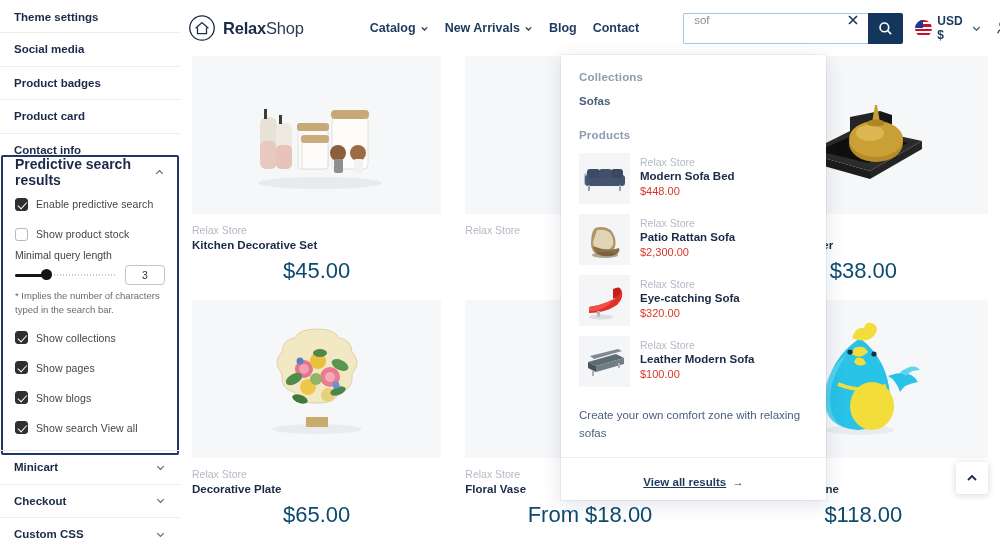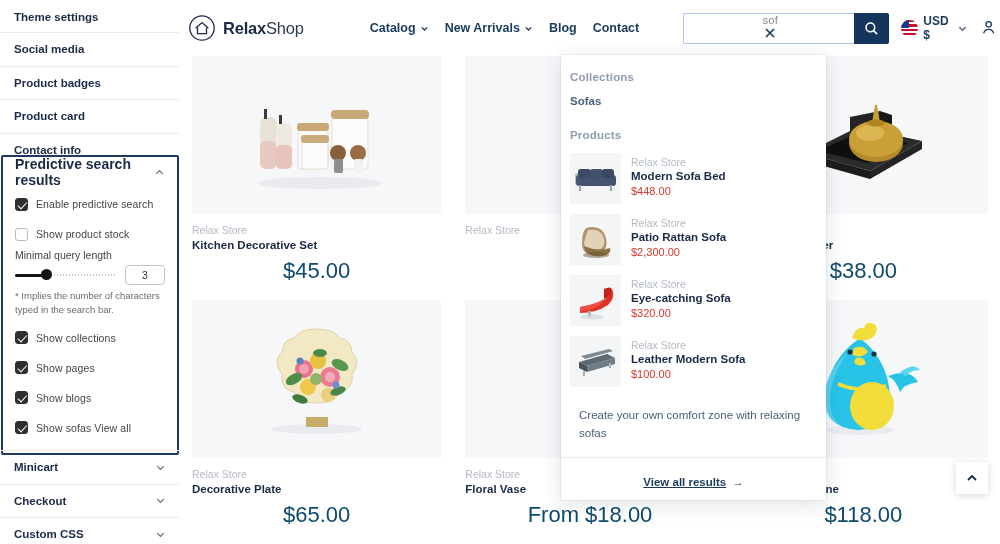--- a/index.html
+++ b/index.html
@@ -115,10 +115,10 @@
 
   .search-wrap { position: relative; display: flex; align-items: center; }
   .search-field {
-    width: 171px; height: 31px;
+    width: 185px; height: 31px;
     border: 1.5px solid #a9c6ef; border-right: none;
     border-radius: 2px 0 0 2px;
-    display: flex; align-items: center; padding: 0 8px 16px 10px; background: #fff; flex-direction: column;
+    display: flex; align-items: center; padding: 0 8px 16px 10px; background: #fff;
   }
   .search-value { font-size: 11.5px; color: #8d8d8d; flex: 1; }
   .clear-x {

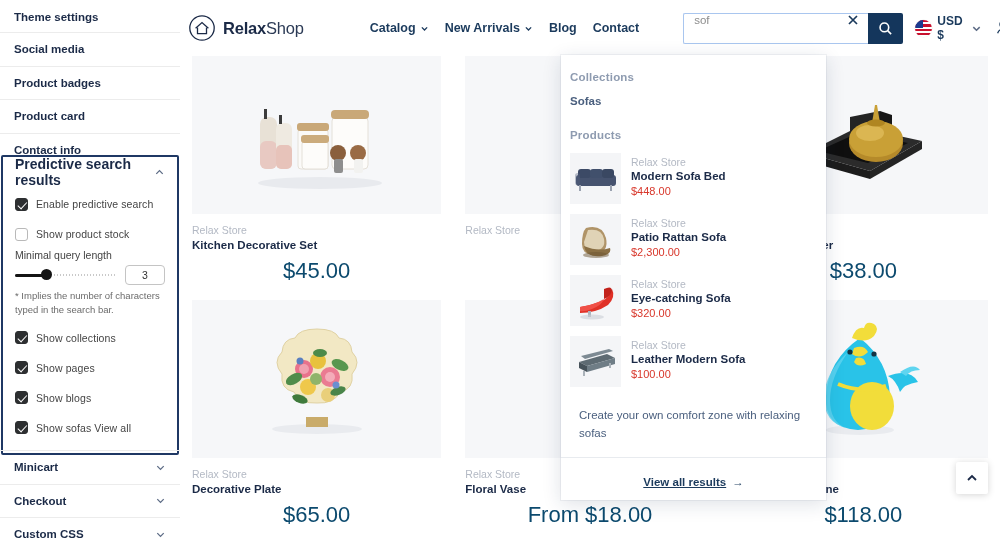--- a/index.html
+++ b/index.html
@@ -171,7 +171,7 @@
     box-shadow: 0 4px 18px rgba(20,40,80,.14), 0 0 0 1px rgba(20,40,80,.05);
     z-index: 20; overflow: hidden;
   }
-  .dd-inner { padding: 16px 18px 0 9px; }
+  .dd-inner { padding: 16px 18px 0 18px; }
   .dd-head {
     font-size: 11.5px; font-weight: bold; color: #8e9bb0;
     letter-spacing: .2px; margin-bottom: 12px;

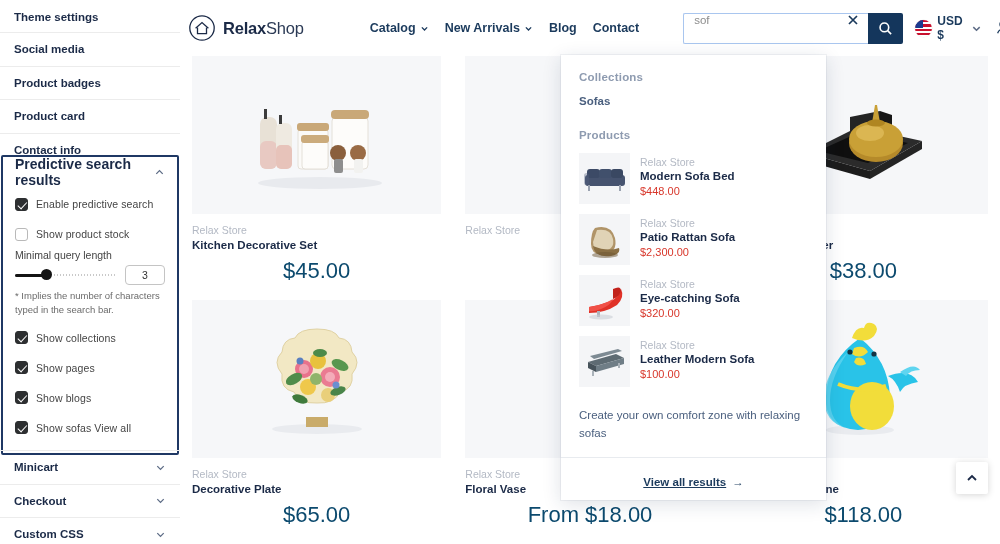--- a/index.html
+++ b/index.html
@@ -300,7 +300,7 @@
         </div>
         <div class="cbrow">
           <span class="cb on"></span>
-          <span>Show sofas View all</span>
+          <span>Show search View all</span>
         </div>
       </div>
     </div>

